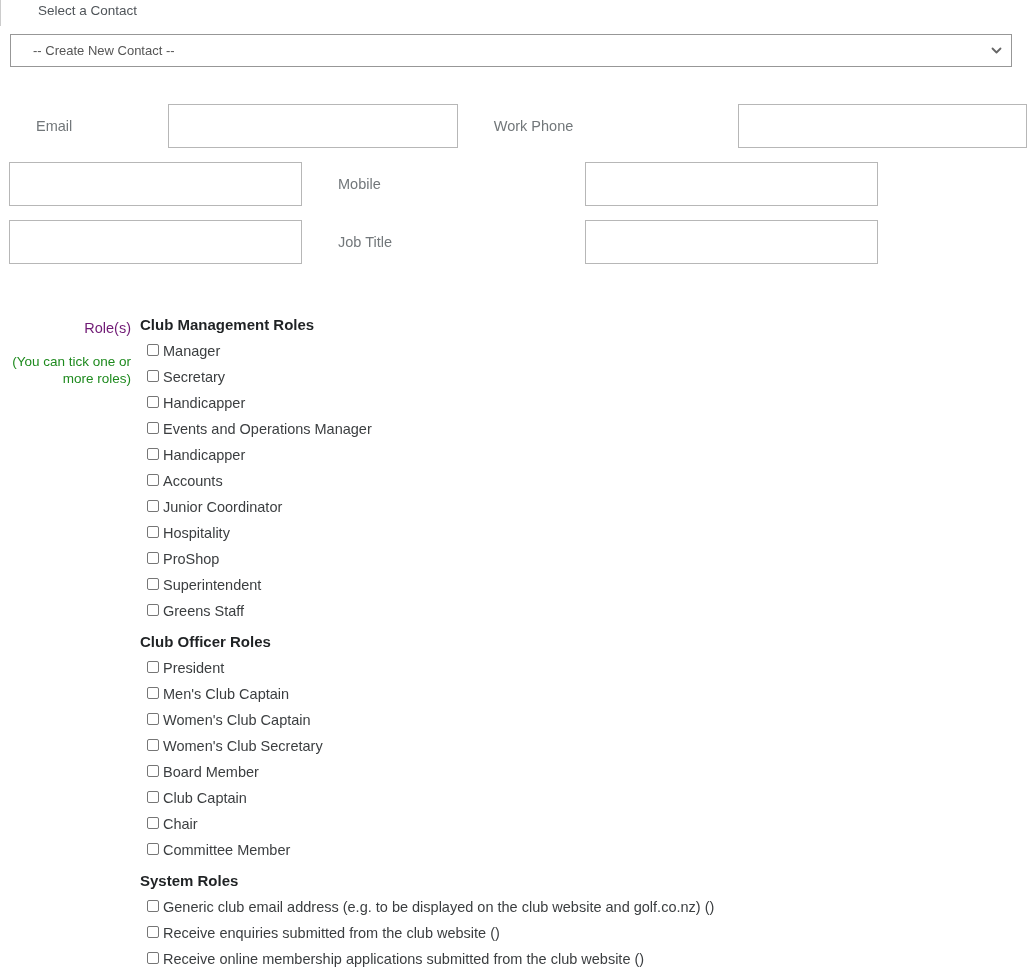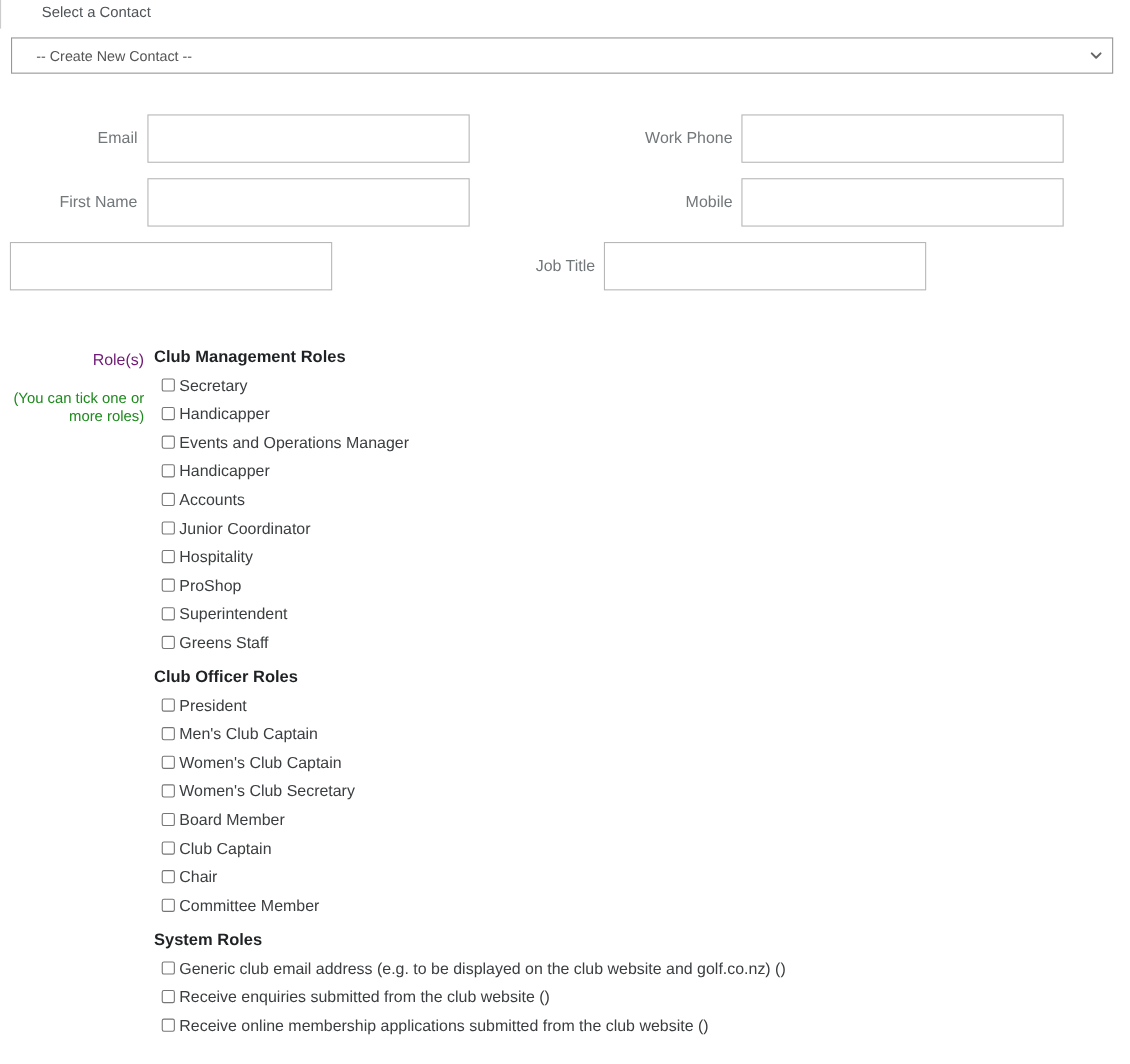--- a/index.html
+++ b/index.html
@@ -44,7 +44,7 @@
   .fields { position: absolute; left: 0; top: 104px; width: 1027px; }
   .field-row { display: flex; align-items: center; margin-bottom: 14px; height: 44px; }
   .flabel {
-    font-size: 14.5px; color: #72777a; text-align: right; line-height: 44px;
+    font-size: 14.5px; color: #72777a; text-align: left; line-height: 44px; margin-left: 36px;
   }
   .flabel.left  { width: 125px; }
   .flabel.right { width: 239px; }

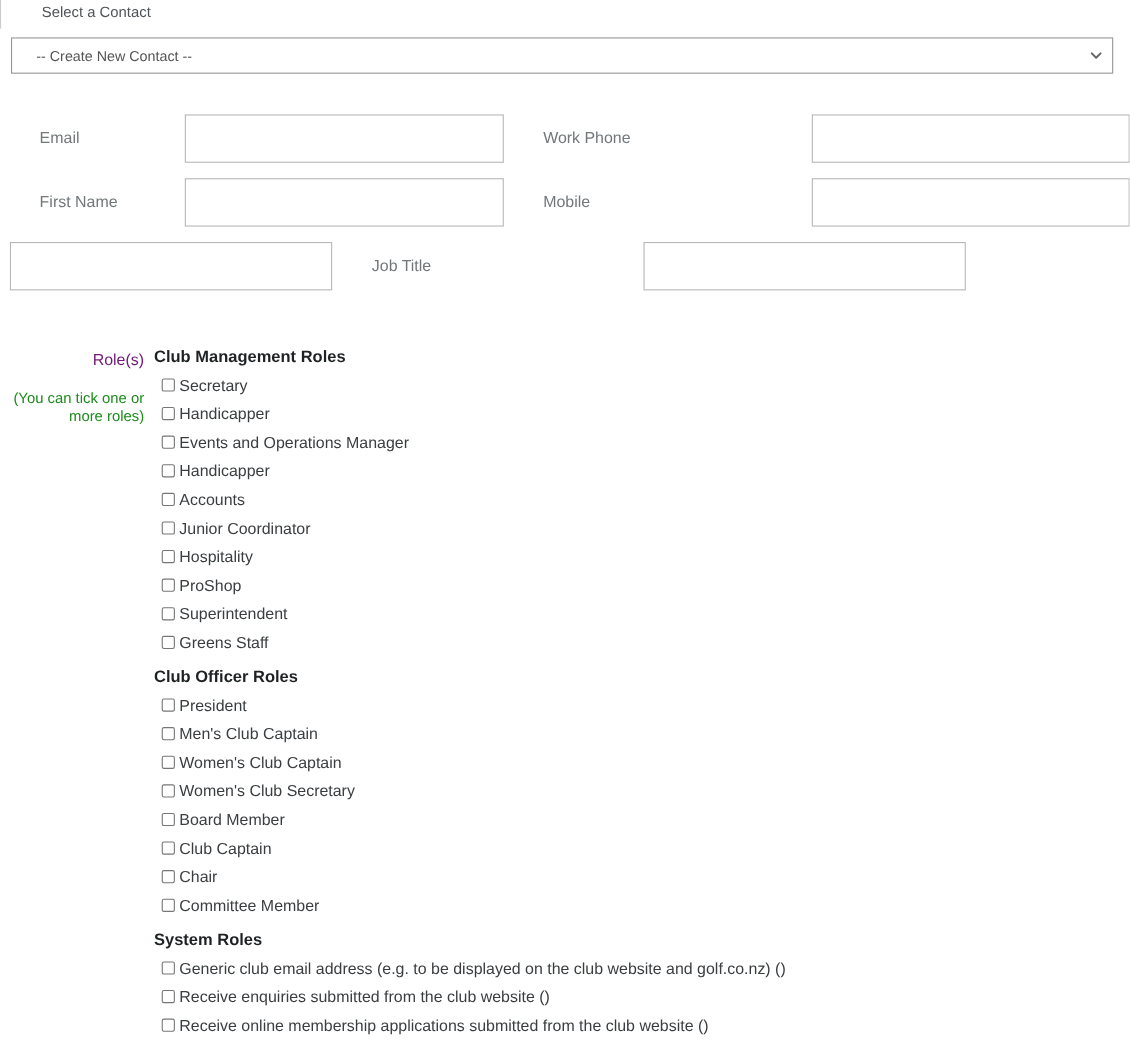--- a/index.html
+++ b/index.html
@@ -111,7 +111,6 @@
       <input class="finput right" type="text" value="" style="">
     </div>
     <div class="field-row">
-      <div class="flabel left">First Name</div>
       <input class="finput" type="text" value="" style="">
       <div class="flabel right">Mobile</div>
       <input class="finput right" type="text" value="" style="">

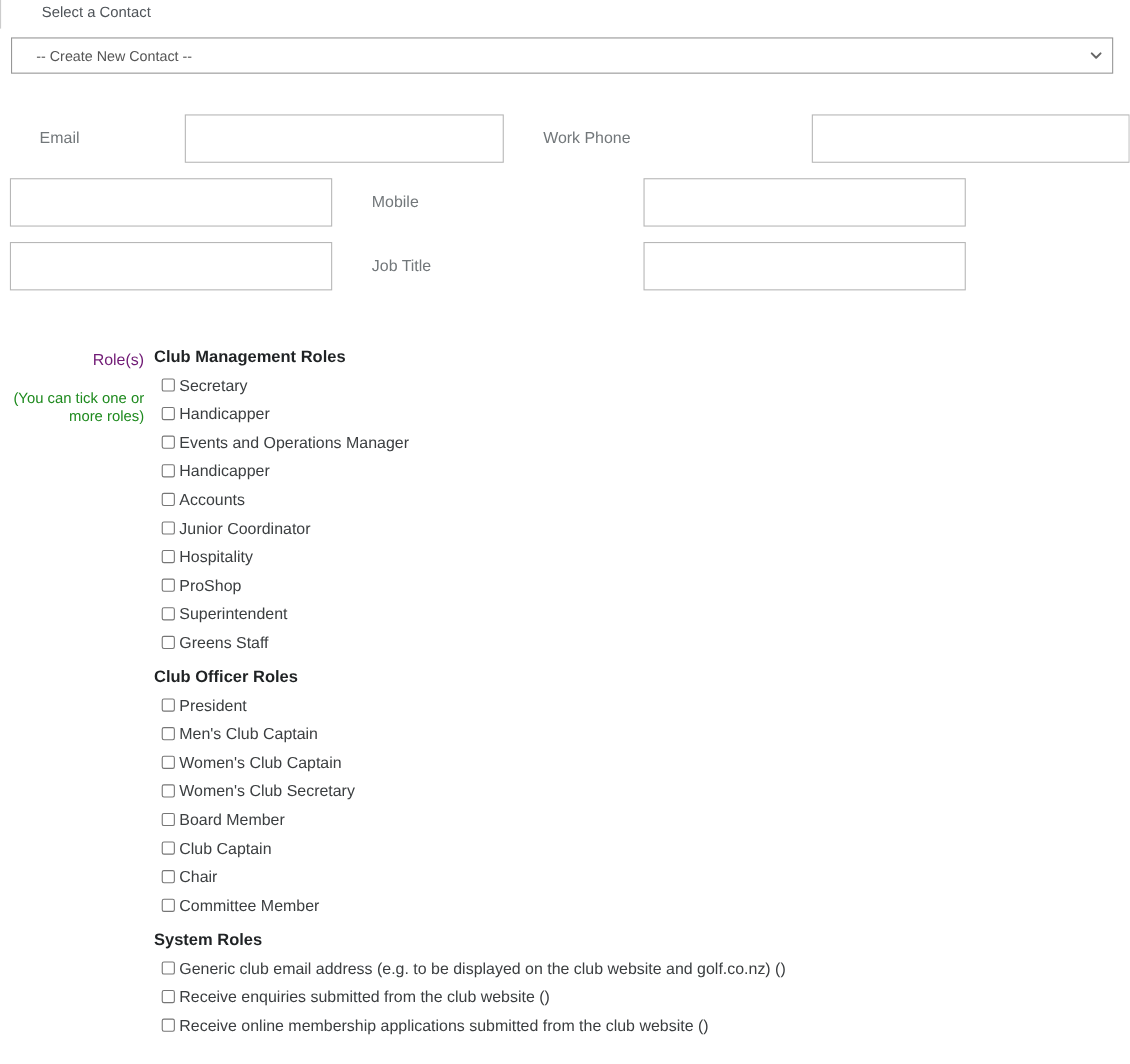--- a/index.html
+++ b/index.html
@@ -131,6 +131,10 @@
   <div class="role-section">
     <div class="role-section-title">Club Management Roles</div>
     <div class="role-section-list">
+  <label class="role-item">
+    <input type="checkbox" class="role-checkbox" style="">
+    <span class="role-item-label">Manager</span>
+  </label>
 
   <label class="role-item">
     <input type="checkbox" class="role-checkbox" style="">

